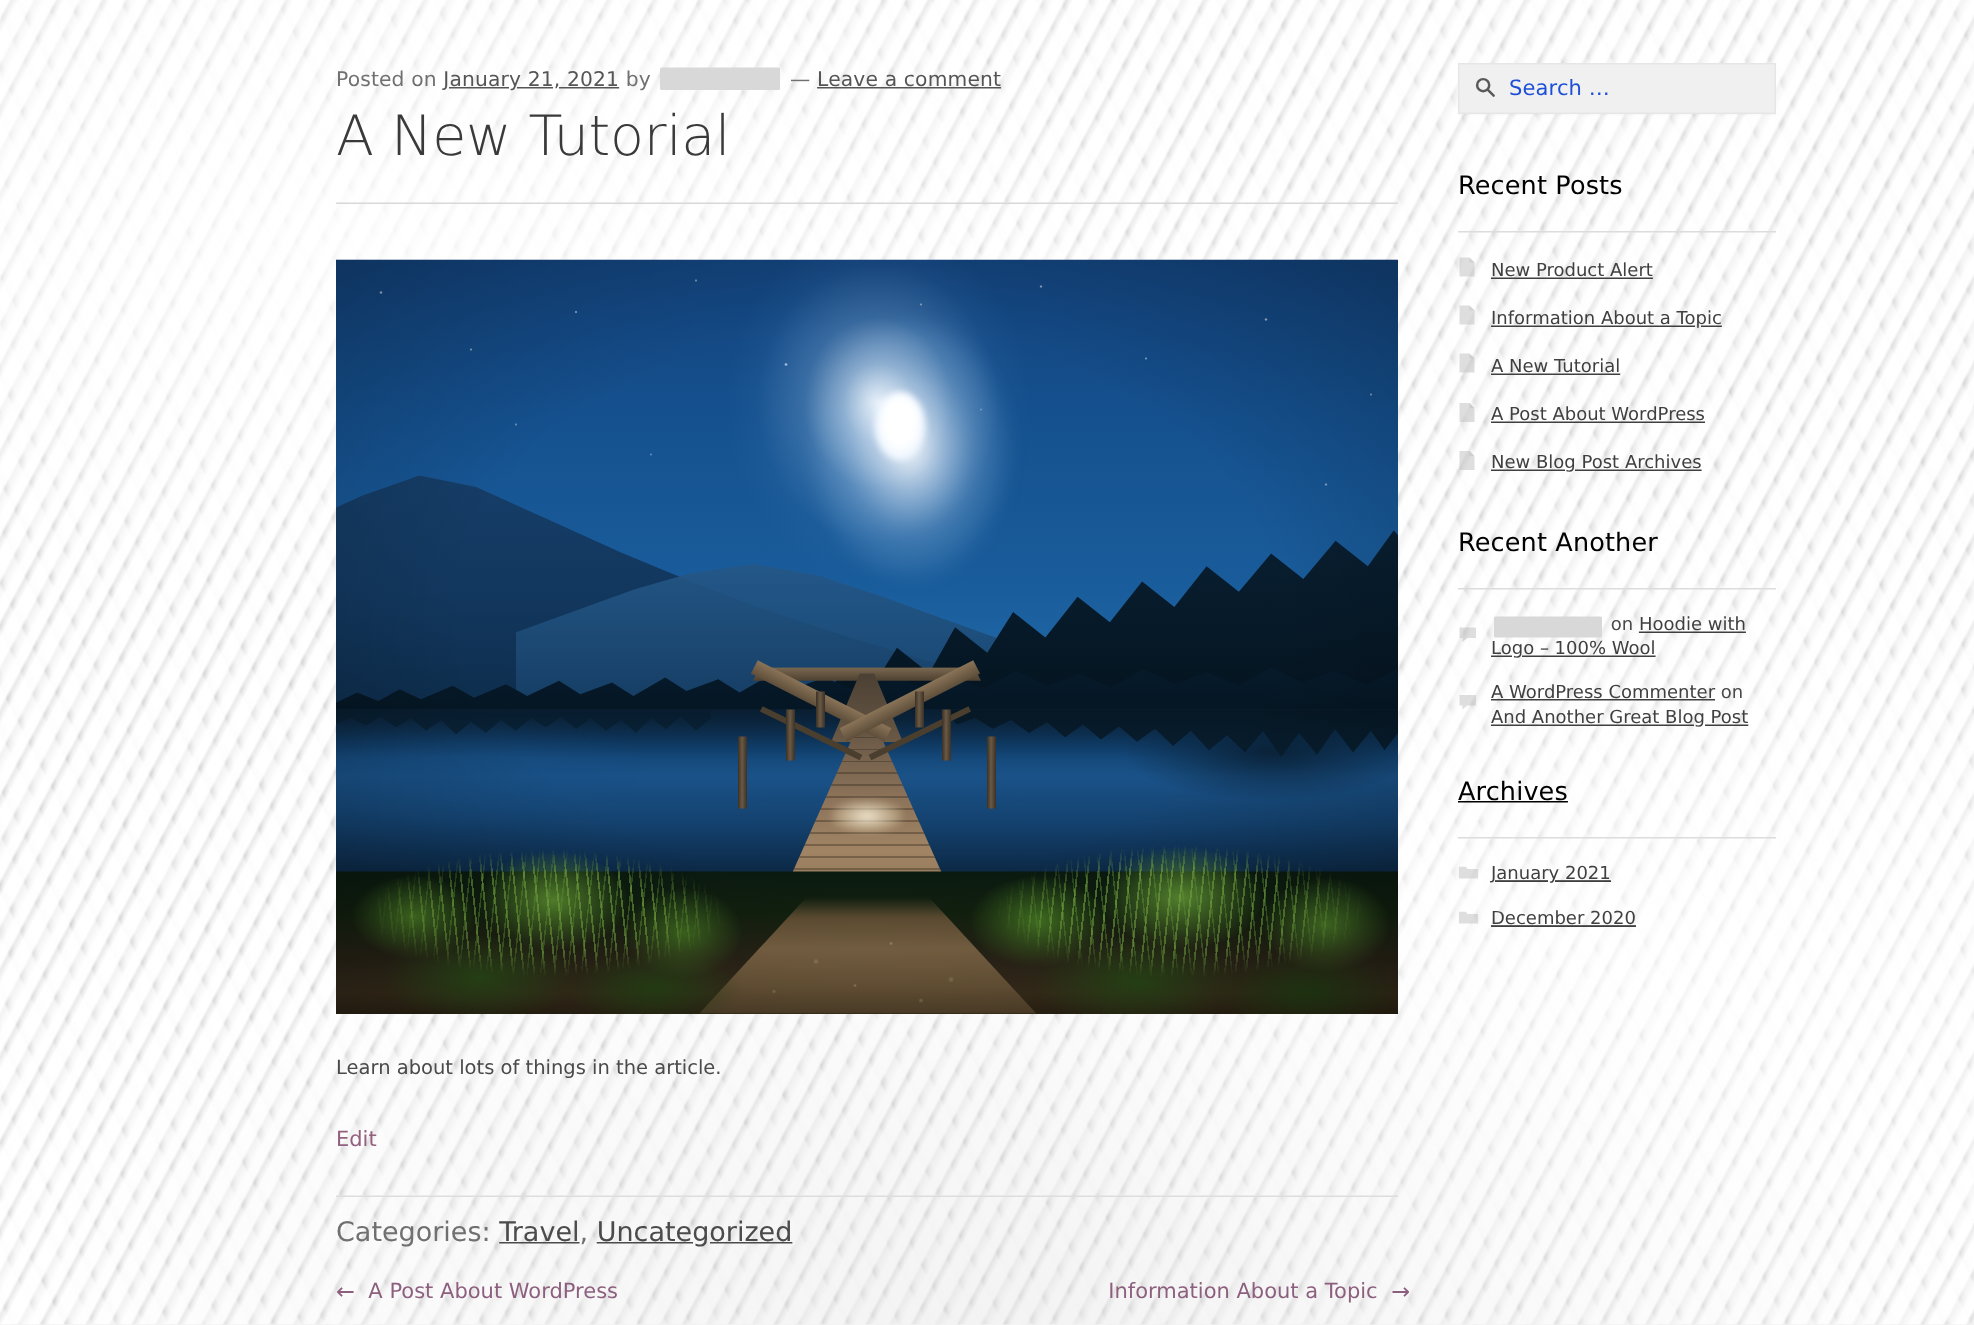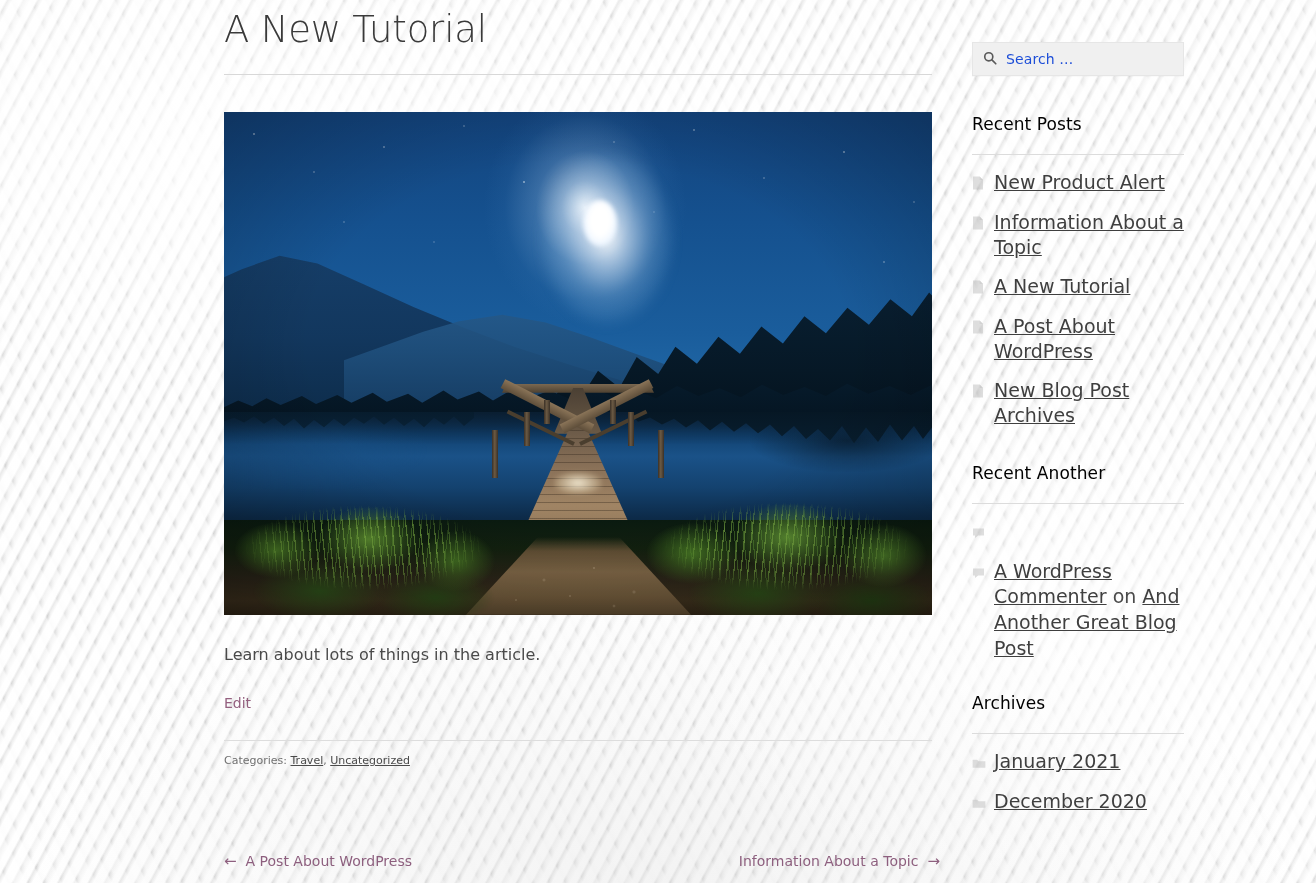--- a/index.html
+++ b/index.html
@@ -397,6 +397,14 @@
 
   <div class="content-col">
 
+    <div class="entry-meta">
+      <span>Posted on</span>
+      <a href="#">January 21, 2021</a>
+      <span>by</span>
+      <span class="redact author"></span>
+      <span>—</span>
+      <a href="#">Leave a comment</a>
+    </div>
 
     <h1 class="entry-title">A New Tutorial</h1>
 

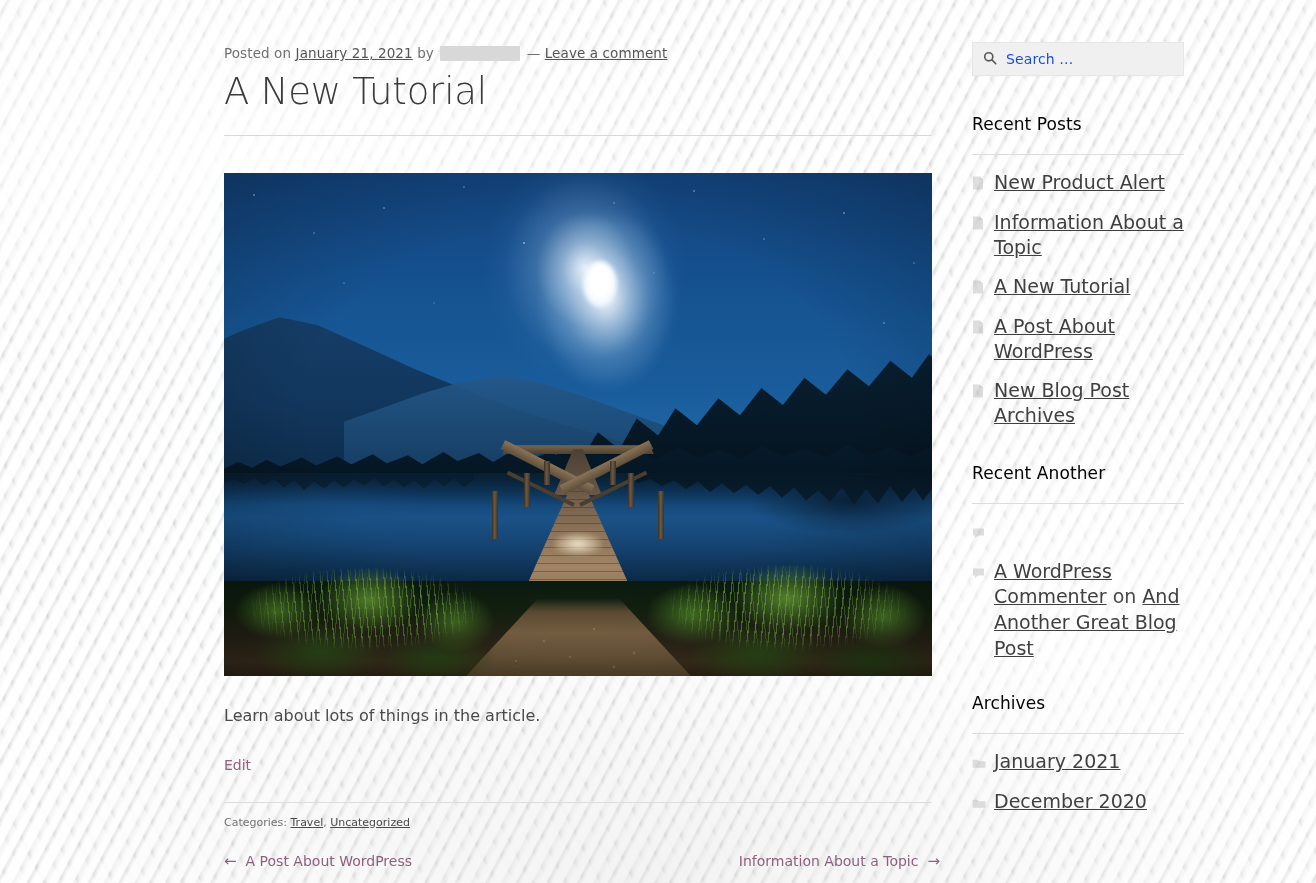--- a/index.html
+++ b/index.html
@@ -373,9 +373,9 @@
   }
   .widget ul { list-style:none; margin:15px 0 0 0; padding:0; }
   .widget li {
-    display:flex; align-items:flex-start; gap:8px;
+    display:flex; align-items:center; gap:8px;
     margin-bottom:13px;
-    font-size:19px; line-height:1.35;
+    font-size:12px; line-height:1.35;
     color:#4a4a4a;
   }
   .widget li a { color:#3f3f3f; text-decoration:underline; }

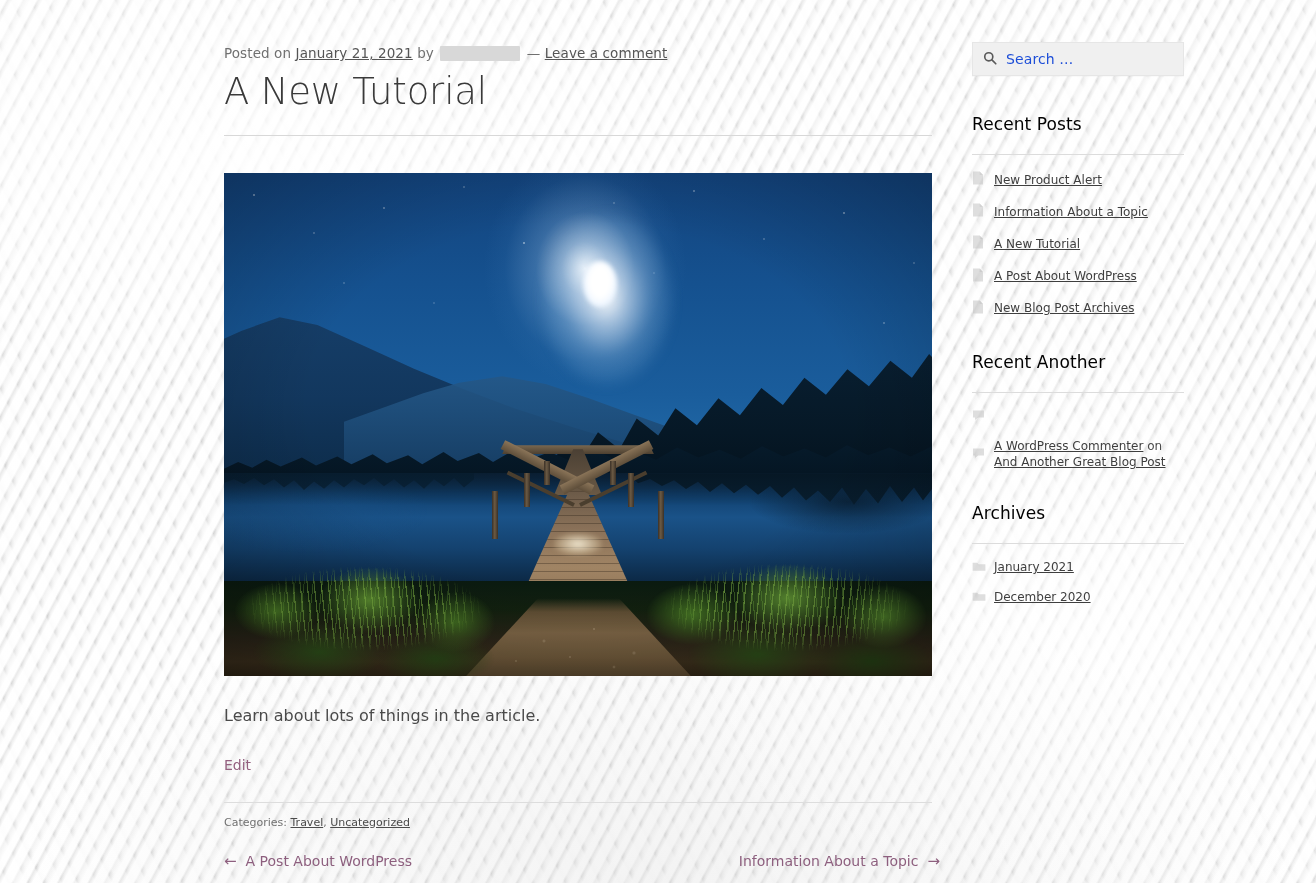--- a/index.html
+++ b/index.html
@@ -548,6 +548,9 @@
                 <path d="M1 1.4h11v7H6.2L3 11V8.4H1z" fill="#b8b8b8"></path>
               </svg>
           </span>
+          <span class="li-body"><span class="redact commenter"></span>
+            <span>on</span>
+            <a href="#">Hoodie with Logo – 100% Wool</a></span>
         </li>
         <li>
           <span class="li-icon">

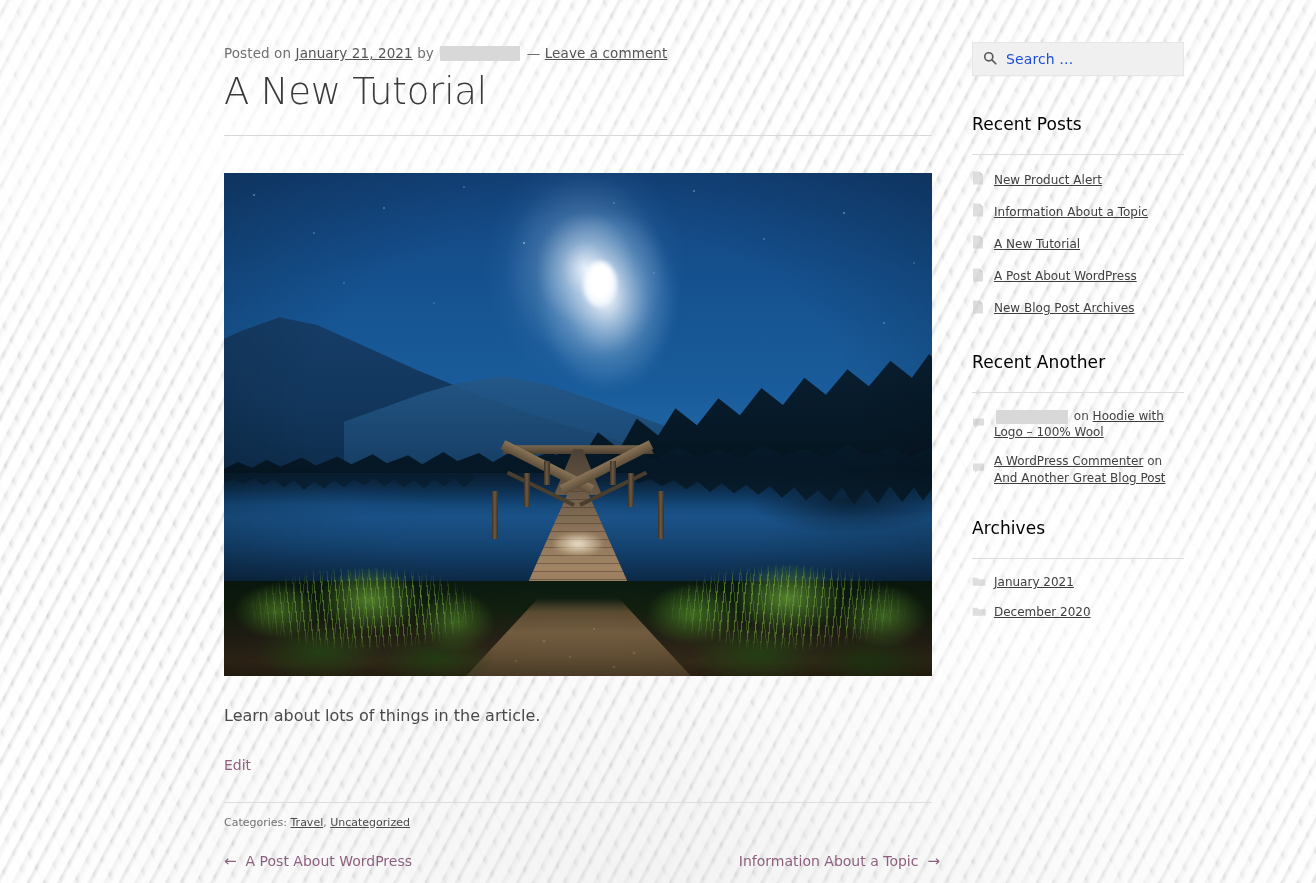--- a/index.html
+++ b/index.html
@@ -384,7 +384,7 @@
   .redact.commenter { width:72px; height:14px; position:relative; top:1px; }
 
   #rc-widget { margin-top:34px; }
-  #arch-widget { margin-top:32px; }
+  #arch-widget { margin-top:32px;text-decoration:underline; }
   #cat-widget { margin-top:30px; }
 </style>
 </head>

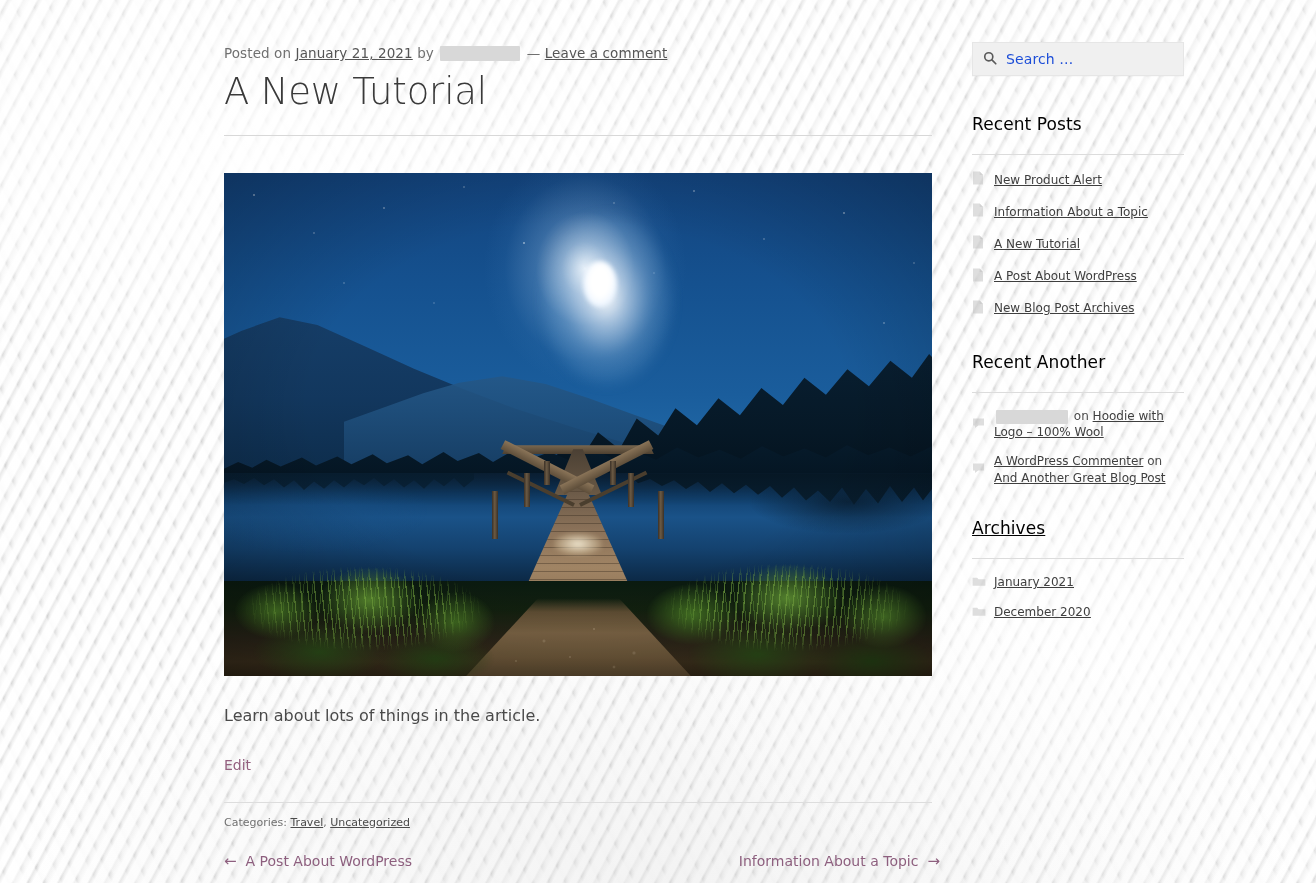--- a/index.html
+++ b/index.html
@@ -314,7 +314,7 @@
   
   .entry-text {
     margin-top:27px;
-    font-size:16px;
+    font-size:13px;
     color:#4a4a4a;
     line-height:1.6;
   }

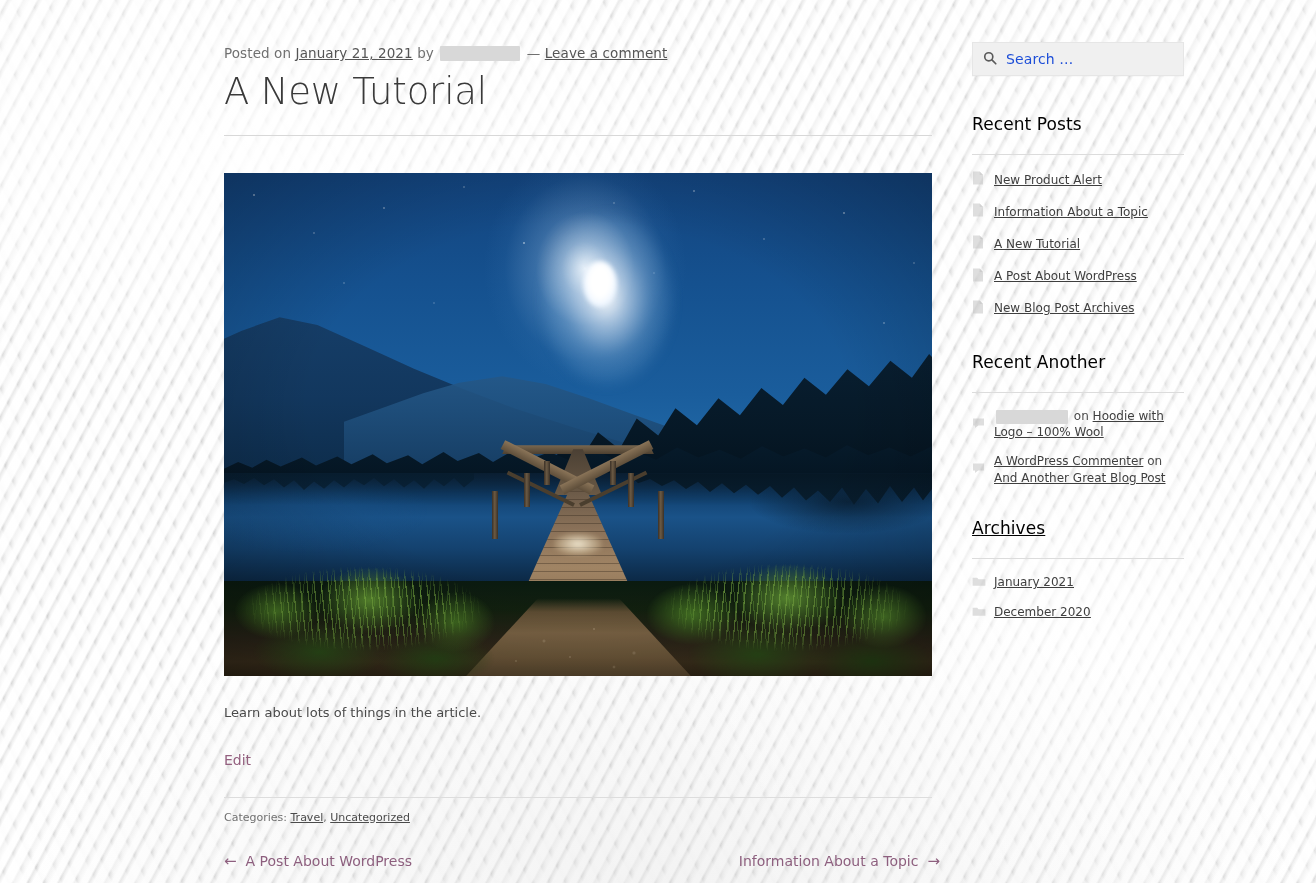--- a/index.html
+++ b/index.html
@@ -332,7 +332,7 @@
   }
   .entry-footer {
     margin-top:13px;
-    font-size:11px;
+    font-size:18px;
     color:#707070;
   }
   .entry-footer a { color:#4b4b4b; text-decoration:underline; }

